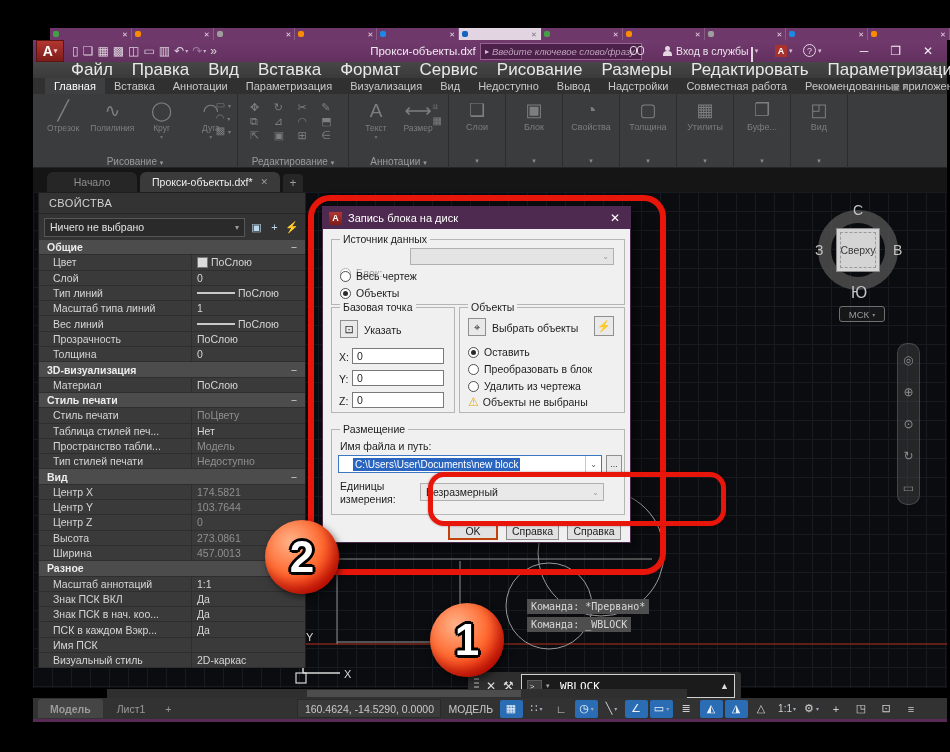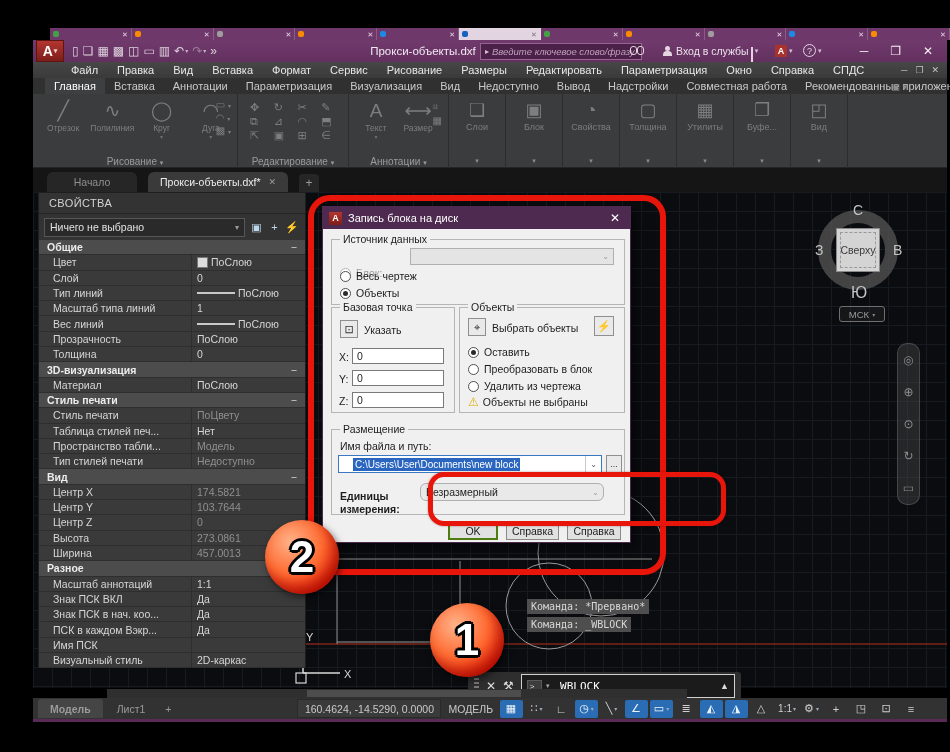--- a/index.html
+++ b/index.html
@@ -45,7 +45,7 @@
 
   
   #menubar{left:33px;top:62px;width:914px;height:16px;background:linear-gradient(#474747,#3a3a3a);display:flex;align-items:center;gap:19px;padding-left:38px;box-sizing:border-box;}
-  .mitem{color:#e8e8e8;font-size:11px;white-space:nowrap;}
+  .mitem{color:#e8e8e8;font-size:17px;white-space:nowrap;}
   #menu-winctrl{position:absolute;right:8px;display:flex;gap:8px;color:#c4c4c4;font-size:9px;}
 
   

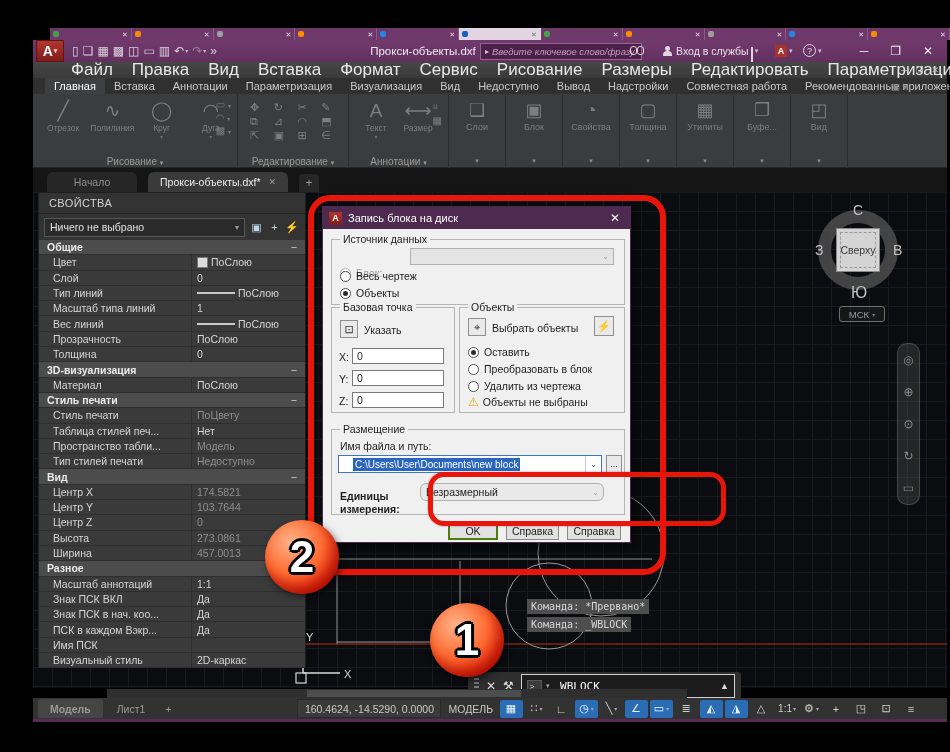--- a/index.html
+++ b/index.html
@@ -69,7 +69,7 @@
   .tallbtn .car{margin-top:auto;margin-bottom:3px;font-size:7px;color:#8b8b8b;}
 
   
-  #filetabs{left:33px;top:168px;width:914px;height:24px;background:#151515;display:flex;align-items:flex-end;padding-left:14px;box-sizing:border-box;gap:11px;}
+  #filetabs{left:33px;top:168px;width:914px;height:24px;background:#151515;display:flex;align-items:flex-end;padding-left:14px;box-sizing:border-box;gap:3px;}
   .ftab{height:20px;display:flex;align-items:center;padding:0 12px;font-size:10.5px;border-radius:6px 6px 0 0;}
   .ftab.start{background:#262626;color:#8f8f8f;width:66px;justify-content:center;}
   .ftab.active{background:#3a3a3a;color:#ededed;}

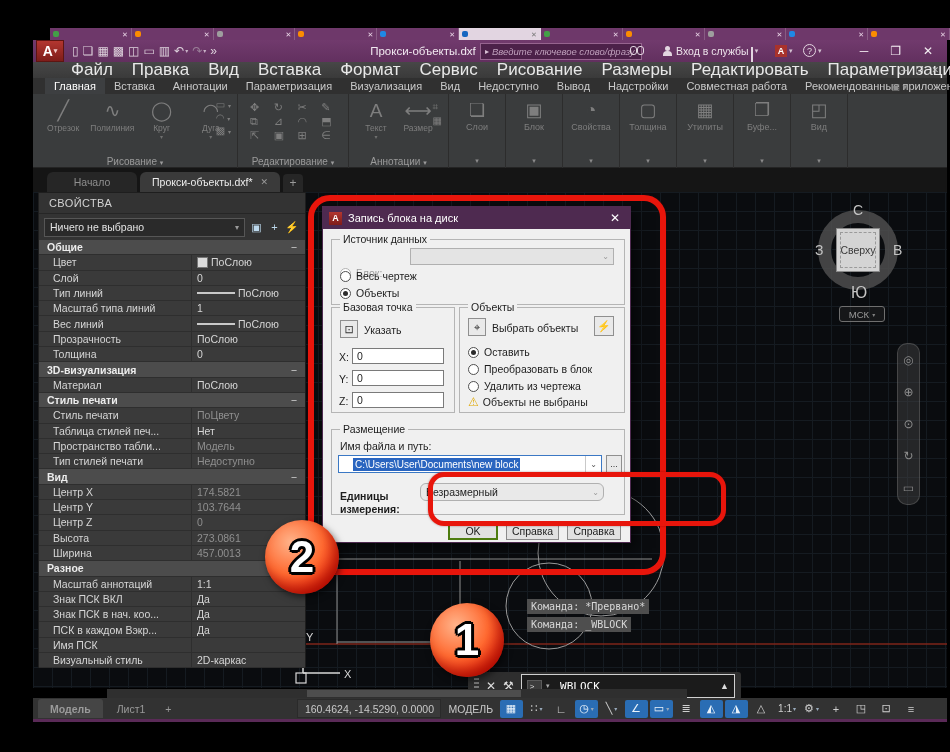--- a/index.html
+++ b/index.html
@@ -842,7 +842,7 @@
         <span class="car">⌄</span>
       </div>
       <div class="sqbtn" style="left:274px;top:25px;width:16px;height:18px;font-size:9px;">...</div>
-      <span class="ulbl" style="left:8px;top:60px;white-space:pre-line;line-height:1.25;font-weight:bold;">Единицы
+      <span class="ulbl" style="left:8px;top:50px;white-space:pre-line;line-height:1.25;">Единицы
 измерения:</span>
       <div class="dcombo" style="left:88px;top:53px;width:184px;height:18px;padding-left:5px;background:#e9e9e9;border-radius:6px;">
         <span>Безразмерный</span>

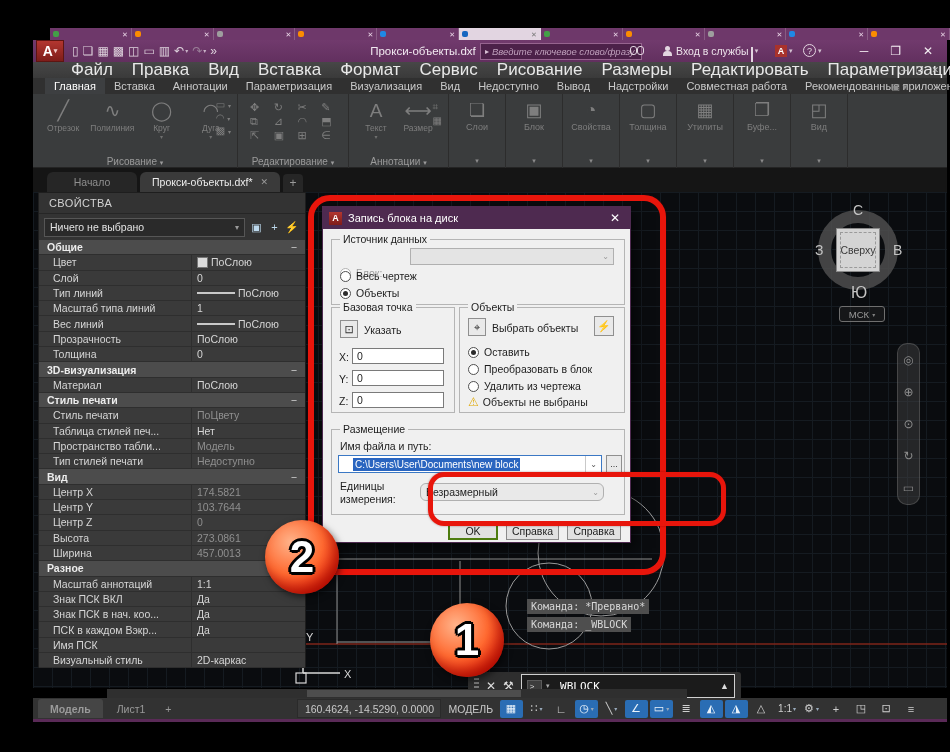--- a/index.html
+++ b/index.html
@@ -844,7 +844,7 @@
       <div class="sqbtn" style="left:274px;top:25px;width:16px;height:18px;font-size:9px;">...</div>
       <span class="ulbl" style="left:8px;top:50px;white-space:pre-line;line-height:1.25;">Единицы
 измерения:</span>
-      <div class="dcombo" style="left:88px;top:53px;width:184px;height:18px;padding-left:5px;background:#e9e9e9;border-radius:6px;">
+      <div class="dcombo" style="left:88px;top:53px;width:184px;height:18px;padding-left:5px;background:#e9e9e9;">
         <span>Безразмерный</span>
           <span class="car">⌄</span>
       </div>

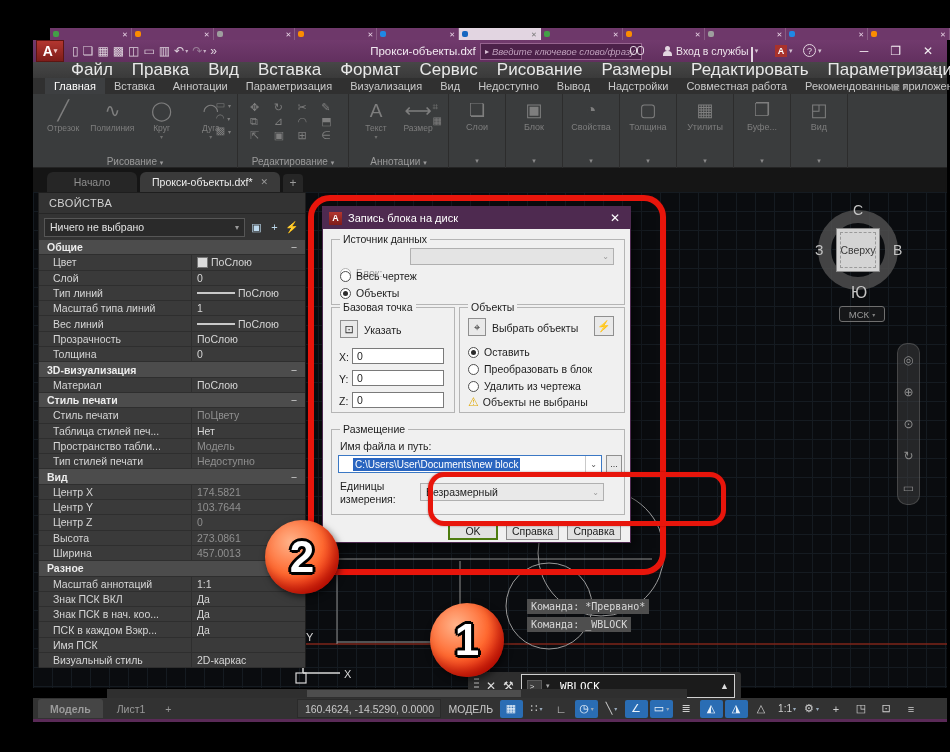--- a/index.html
+++ b/index.html
@@ -151,7 +151,7 @@
   #filecombo .sel{background:#2a65c0;color:#fff;font-size:10px;padding:1px 2px;white-space:nowrap;margin-left:12px;}
   #filecombo .car{margin-left:auto;color:#555;font-size:8px;padding:0 4px;border-left:1px solid #c9c9c9;align-self:stretch;display:flex;align-items:center;}
   .dbtn{position:absolute;background:#e1e1e1;border:1px solid #8a8a8a;display:flex;align-items:center;justify-content:center;font-size:10.5px;box-sizing:border-box;}
-  .dbtn.def{border:2px solid #4d7c0f;}
+  .dbtn.def{border:2px solid #c2410c;}
 
   
   .hl{position:absolute;border:6px solid #e8150b;border-radius:22px;box-shadow:0 0 2px rgba(90,0,0,.5);}

